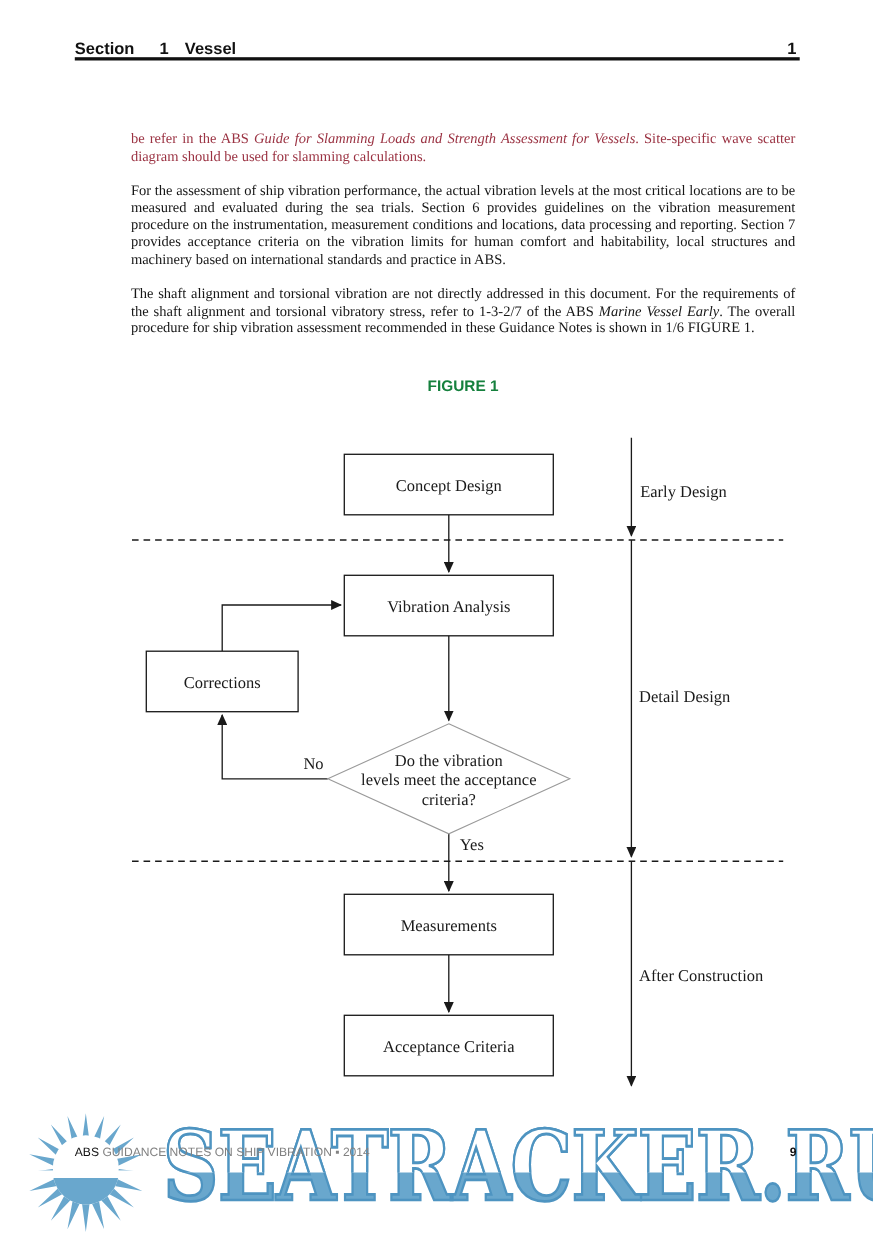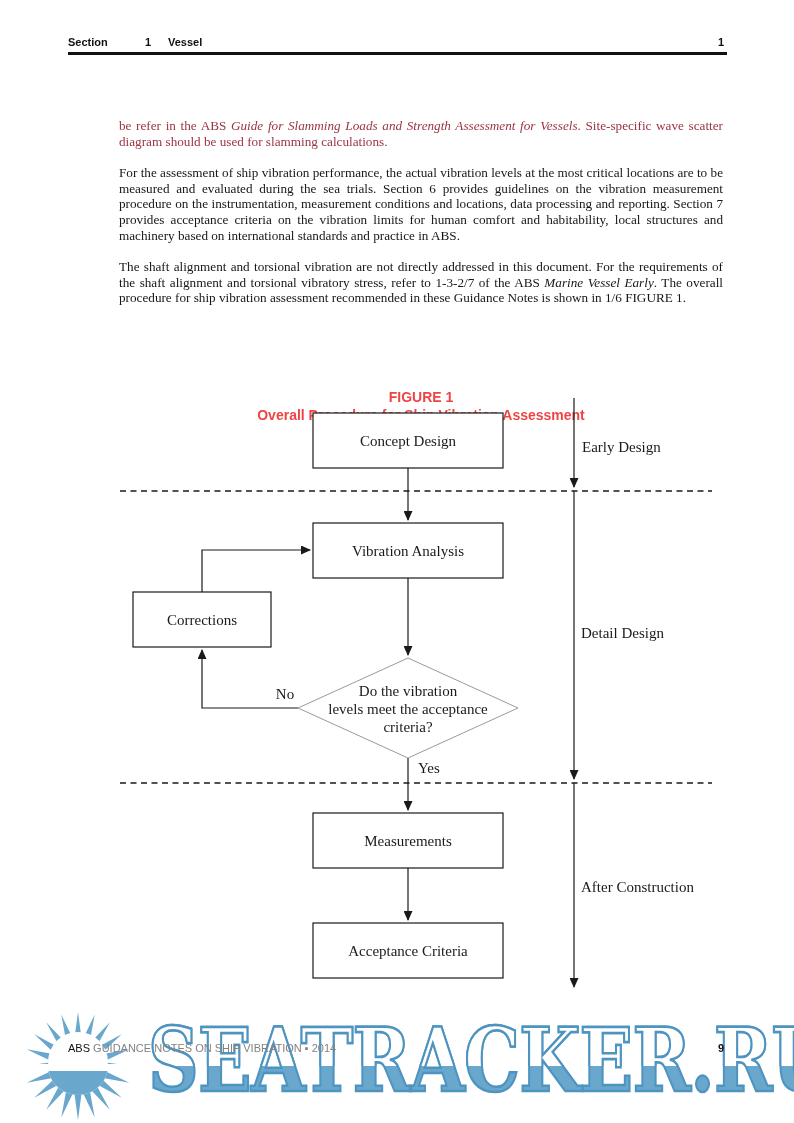--- a/index.html
+++ b/index.html
@@ -10,7 +10,7 @@
   }
   
   .hdr{position:absolute;top:36px;left:68px;right:68px;height:14px;
-       font-family:"Liberation Sans",sans-serif;font-size:11px;font-weight:bold;color:#111;}
+       font-family:"Liberation Sans",sans-serif;font-size:15px;font-weight:bold;color:#111;}
   .hdr .sec-label{position:absolute;left:0;}
   .hdr .sec-num{position:absolute;left:77px;}
   .hdr .sec-title{position:absolute;left:100px;}

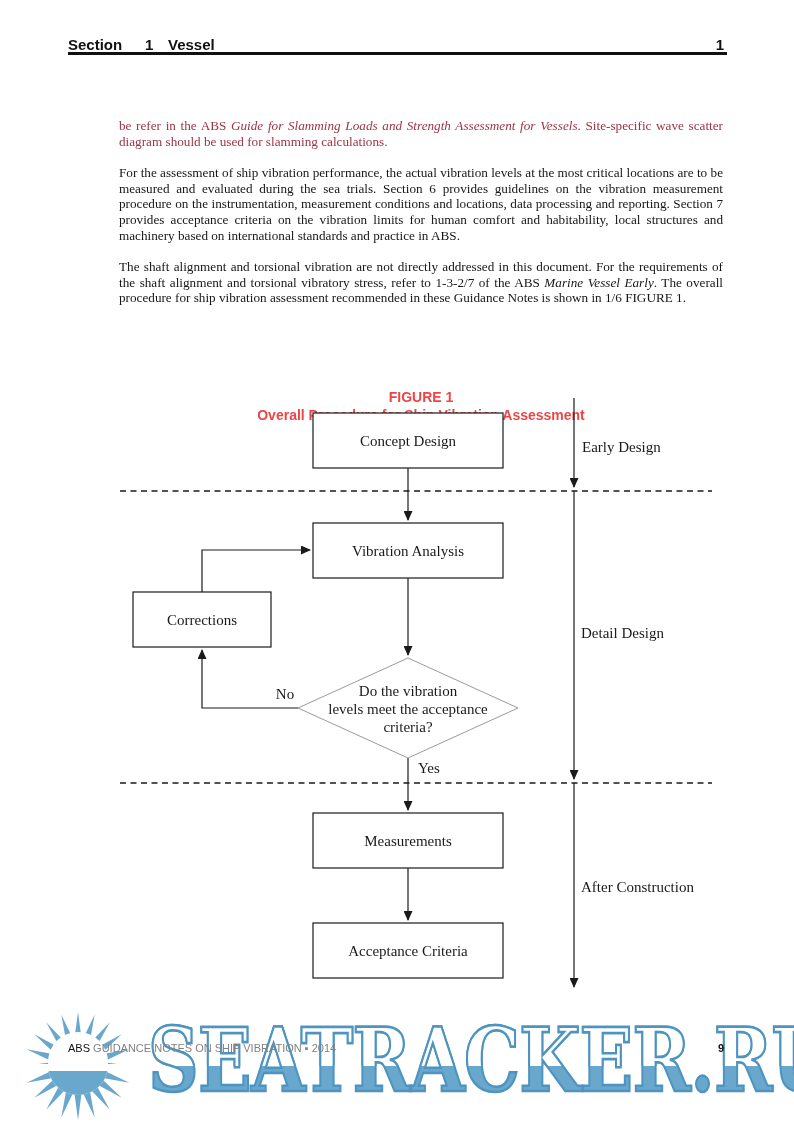--- a/index.html
+++ b/index.html
@@ -23,7 +23,7 @@
   .para-red{color:#9b3343;}
   
   .figtitle{position:absolute;top:342px;left:119px;width:604px;text-align:center;
-            font-family:"Liberation Sans",sans-serif;font-weight:bold;font-size:14px;line-height:17.5px;color:#ef4444;margin-top:47px;}
+            font-family:"Liberation Sans",sans-serif;font-weight:bold;font-size:14px;line-height:17.5px;color:#15803d;}
   
   .flow{position:absolute;top:392px;left:0;}
   .flow text{font-family:"Liberation Serif",serif;font-size:15px;fill:#1a1a1a;}

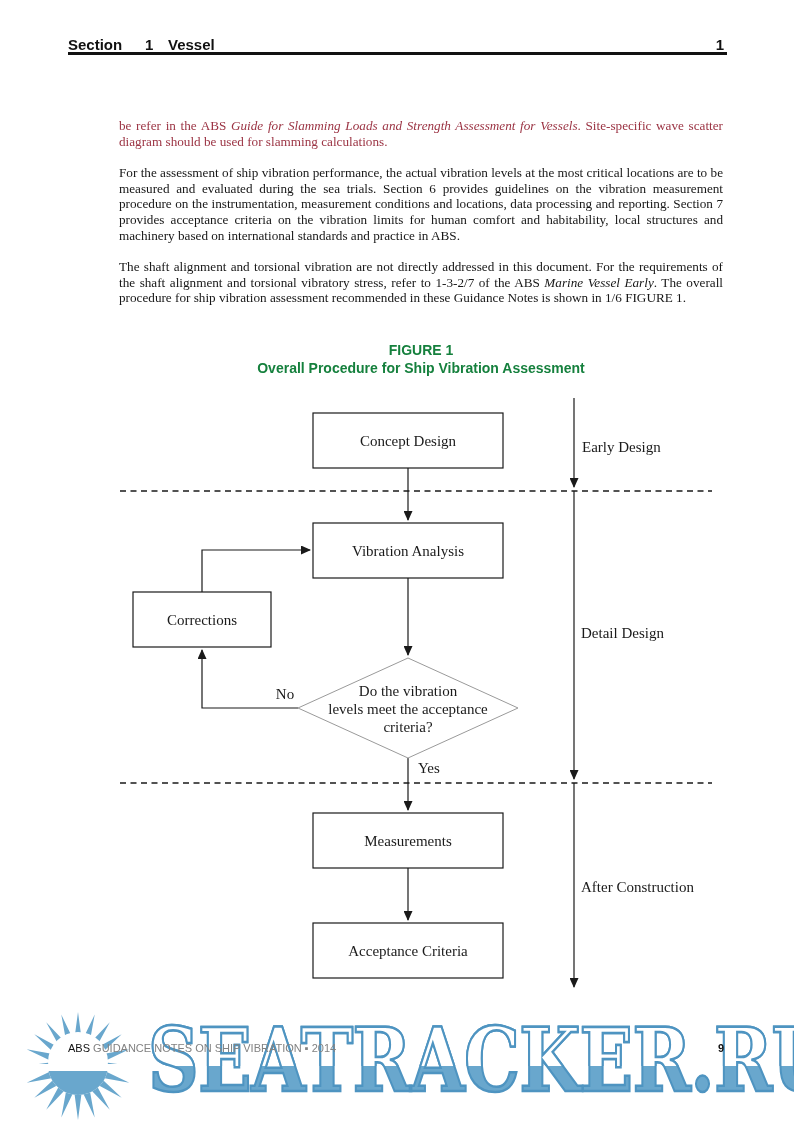--- a/index.html
+++ b/index.html
@@ -67,7 +67,6 @@
 
   <div class="figtitle">
     <div>FIGURE 1</div>
-    <div>Overall Procedure for Ship Vibration Assessment</div>
   </div>
 
   <svg class="flow" width="794" height="612" viewBox="0 0 794 612">

